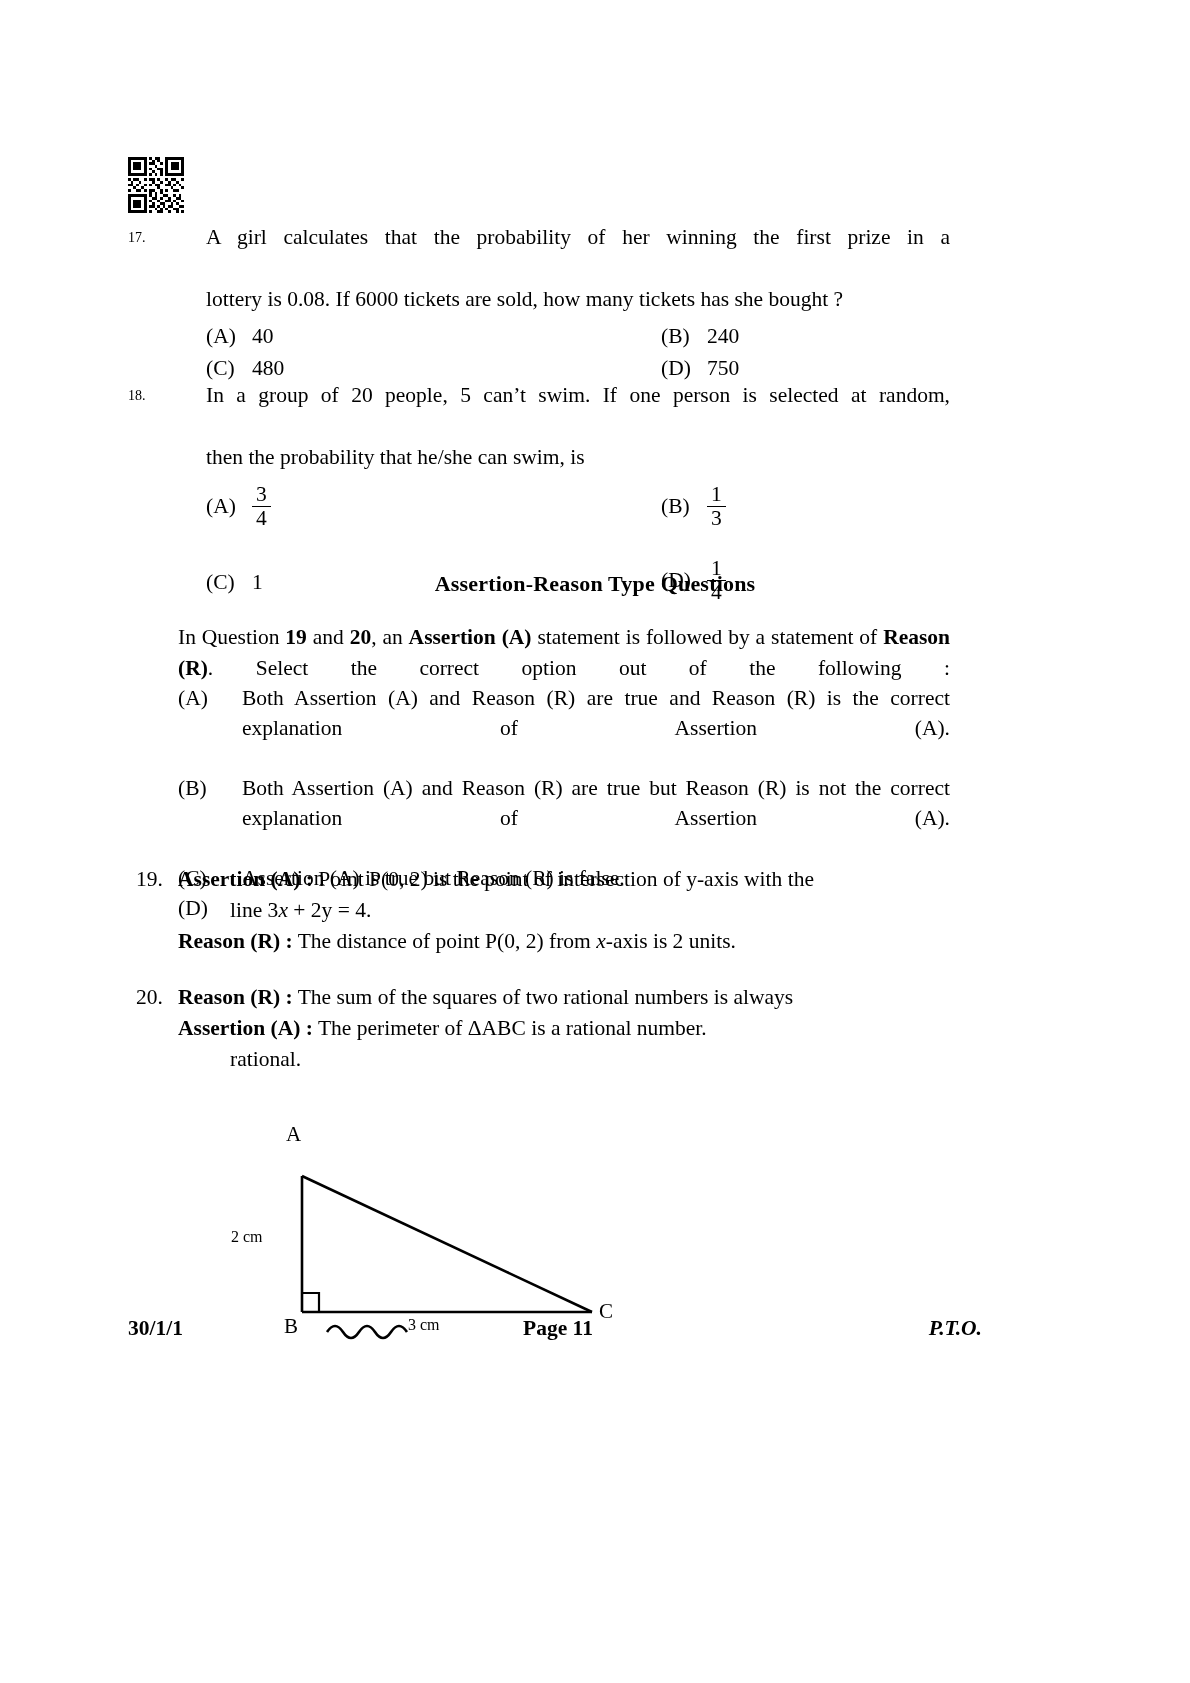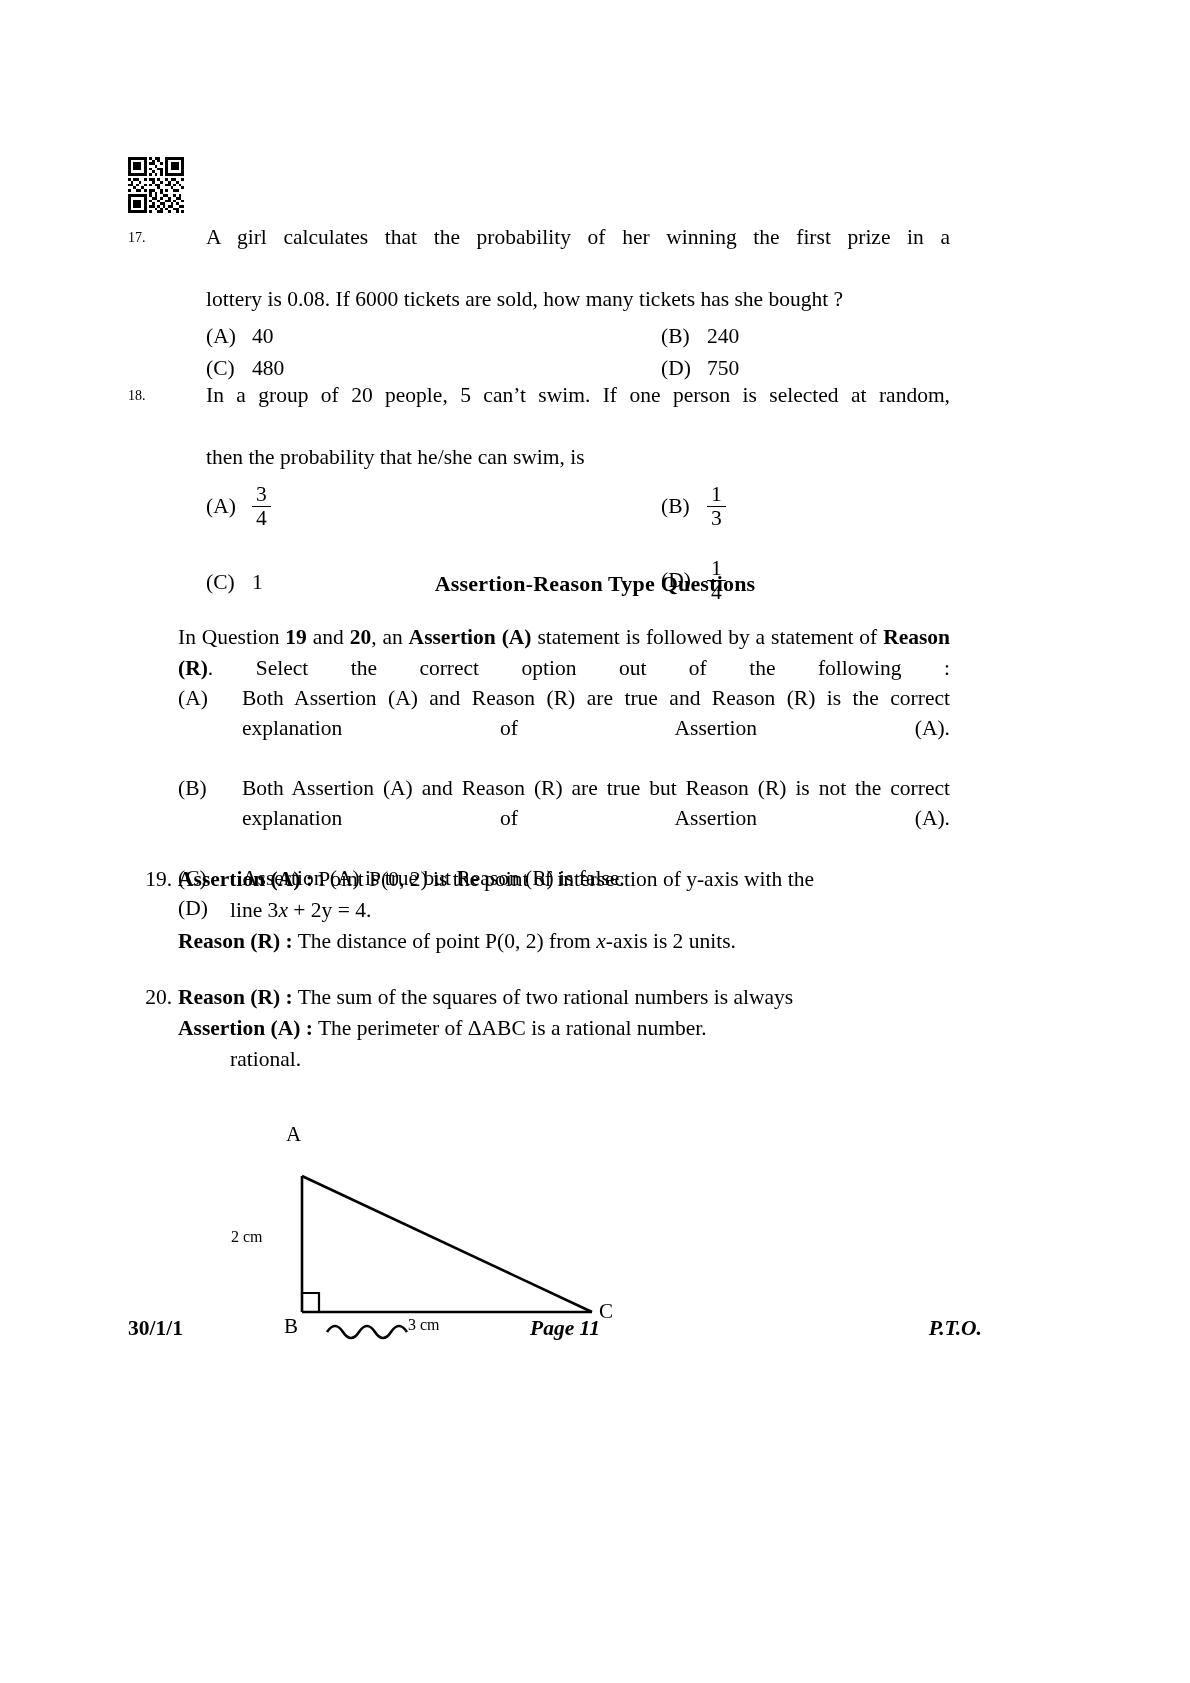--- a/index.html
+++ b/index.html
@@ -163,9 +163,8 @@
   }
   .arq .num {
     position: absolute;
-    left: 0; top: 0;
+    left: 8px; top: 0;
     width: 44px;
-    text-align: right;
   }
   .arq .content { margin-left: 50px; }
   .arq .indent  { padding-left: 52px; }

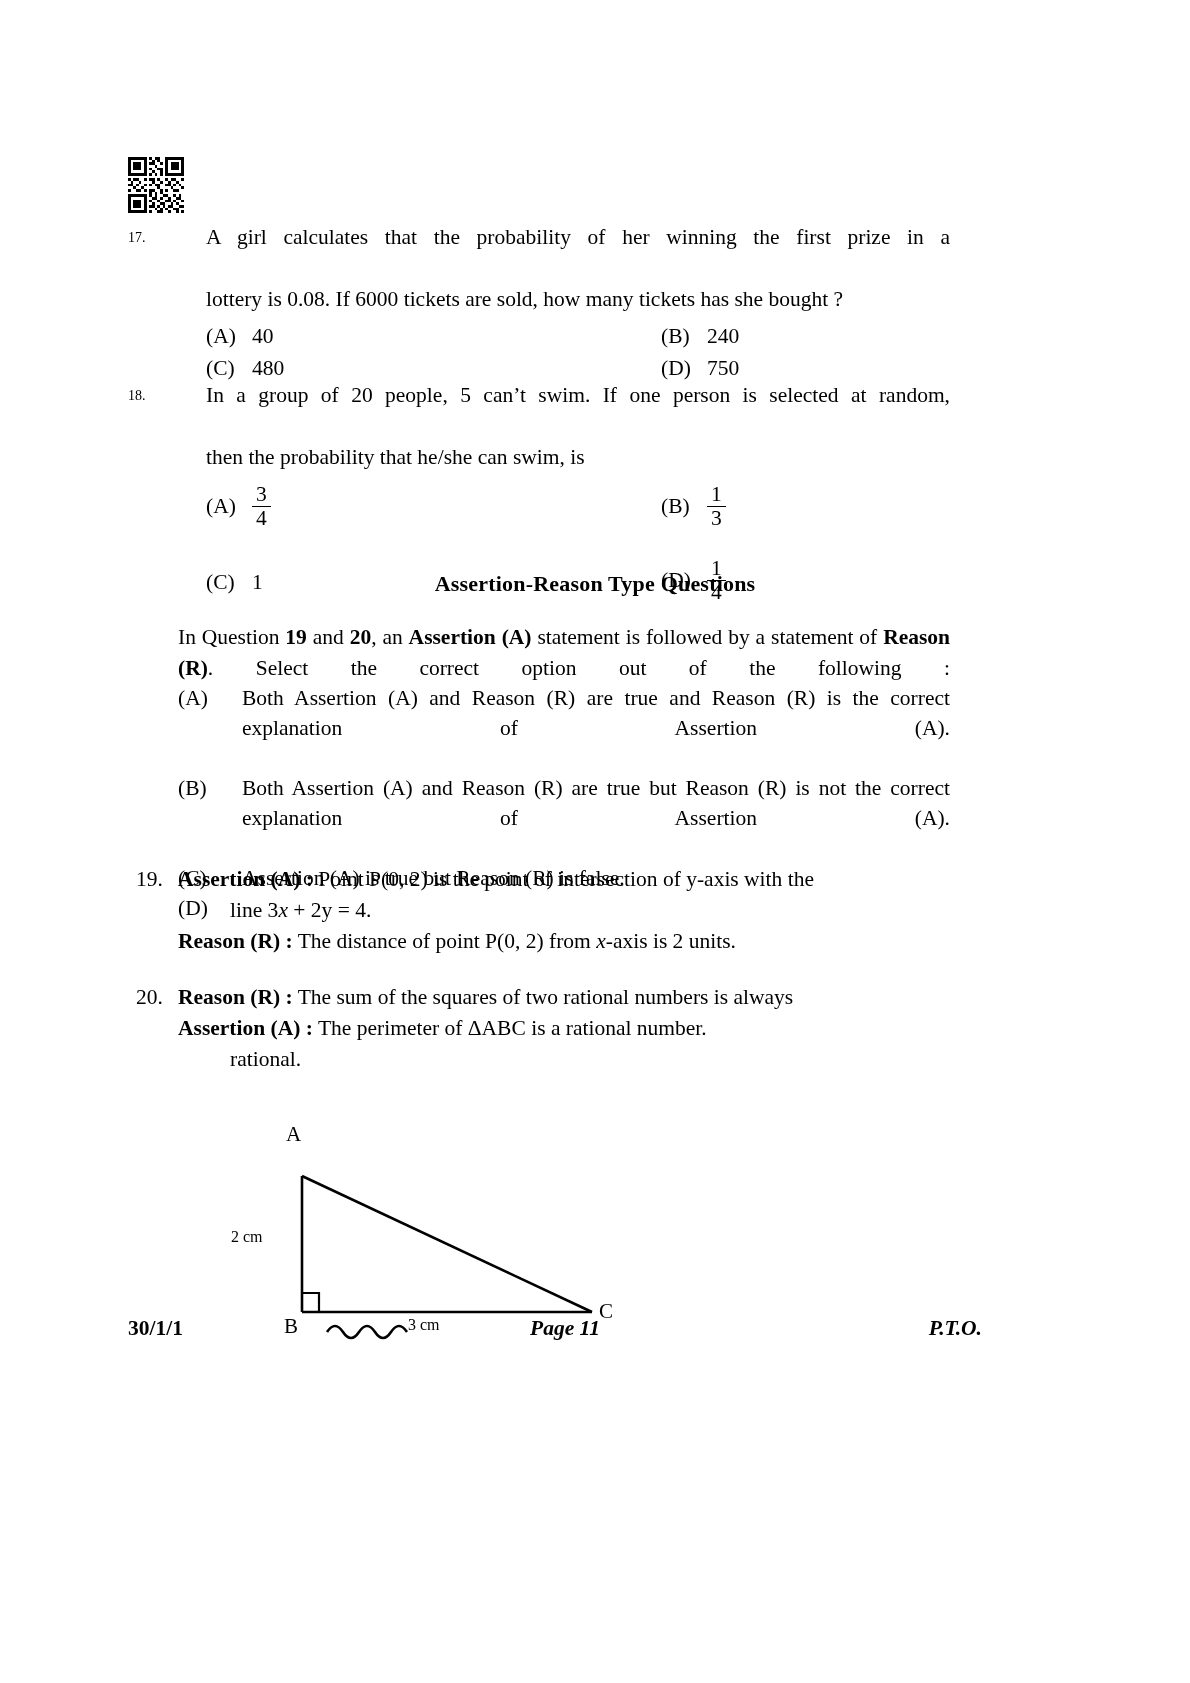--- a/index.html
+++ b/index.html
@@ -198,9 +198,8 @@
     position: absolute; left: 195px; top: 2px;
   }
   .footer .f-center {
-    position: absolute; left: 10px; top: 0; width: 854px;
+    position: absolute; left: 3px; top: 0; width: 854px;
     text-align: center;
-    font-style: italic;
   }
   .footer .f-right {
     position: absolute; right: 0; top: 0;

